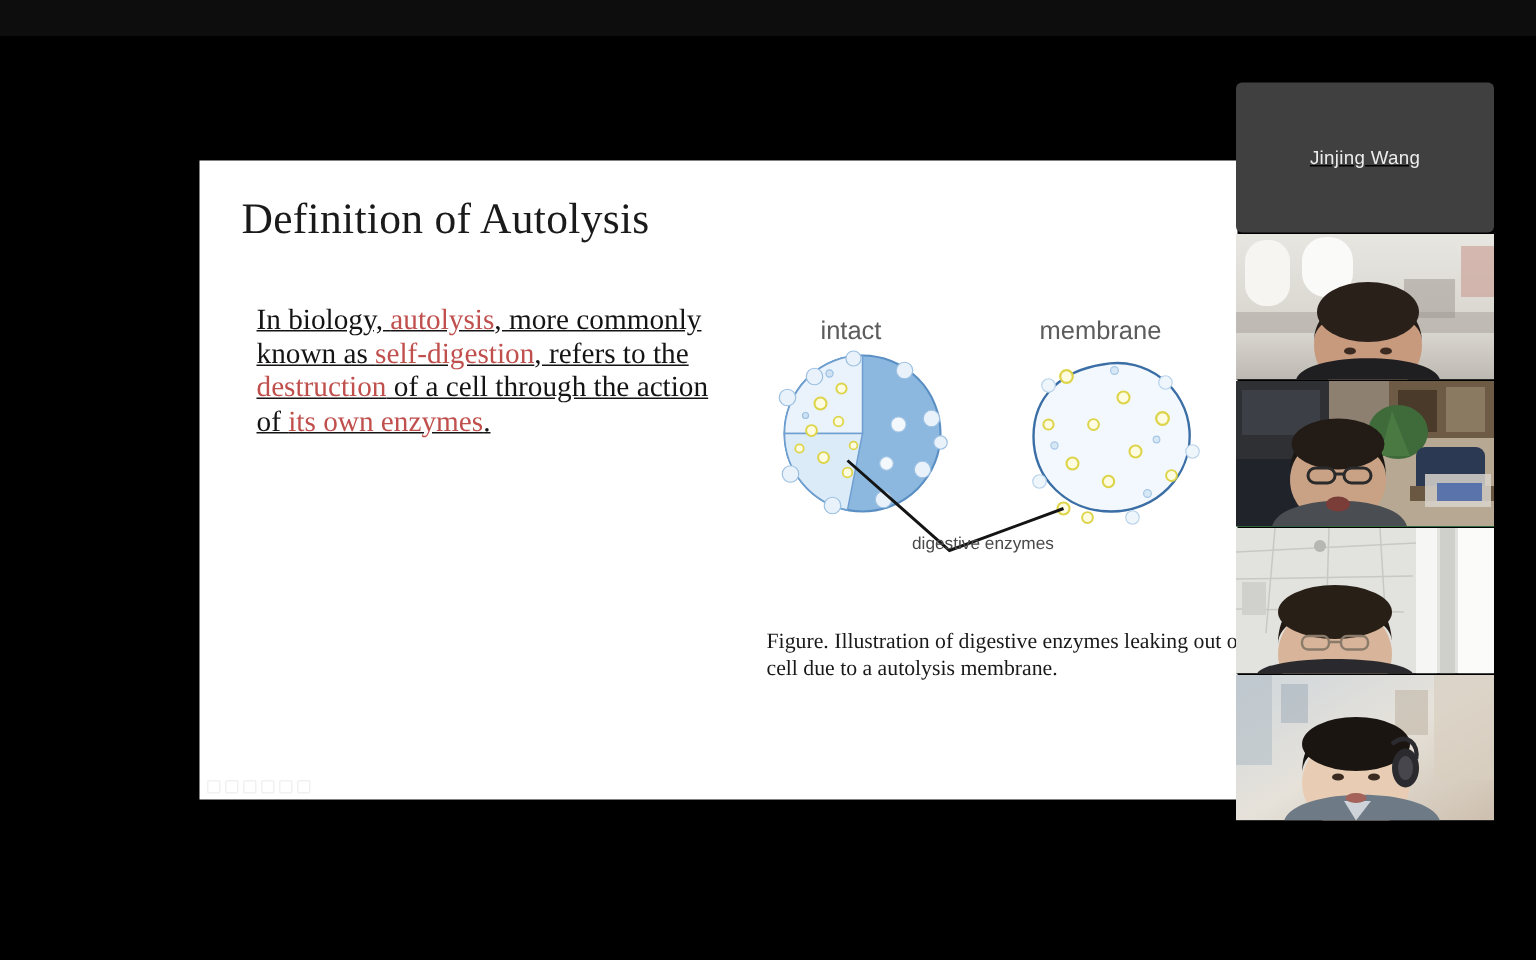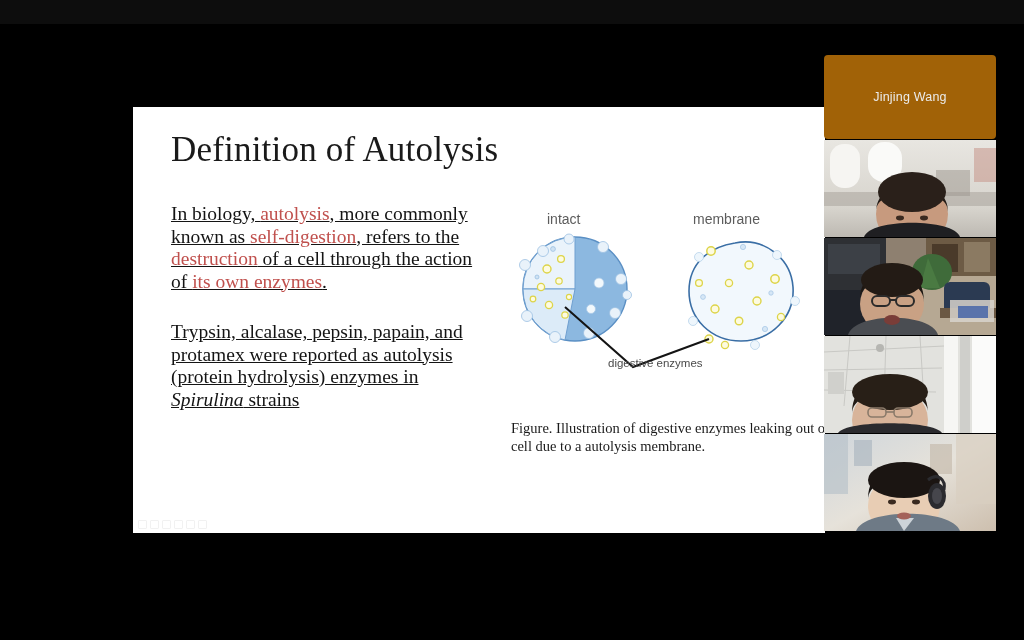--- a/index.html
+++ b/index.html
@@ -160,12 +160,13 @@
     margin-bottom: 1px;
   }
   .tile.no-video {
-    background: #a16207;
-    height: 84px;
+    background: #404040;
+    height: 100px;
     border-radius: 4px;
     display: flex;
     align-items: center;
     justify-content: center;
+    text-decoration: underline;
   }
   .tile-name {
     color: #ececec;

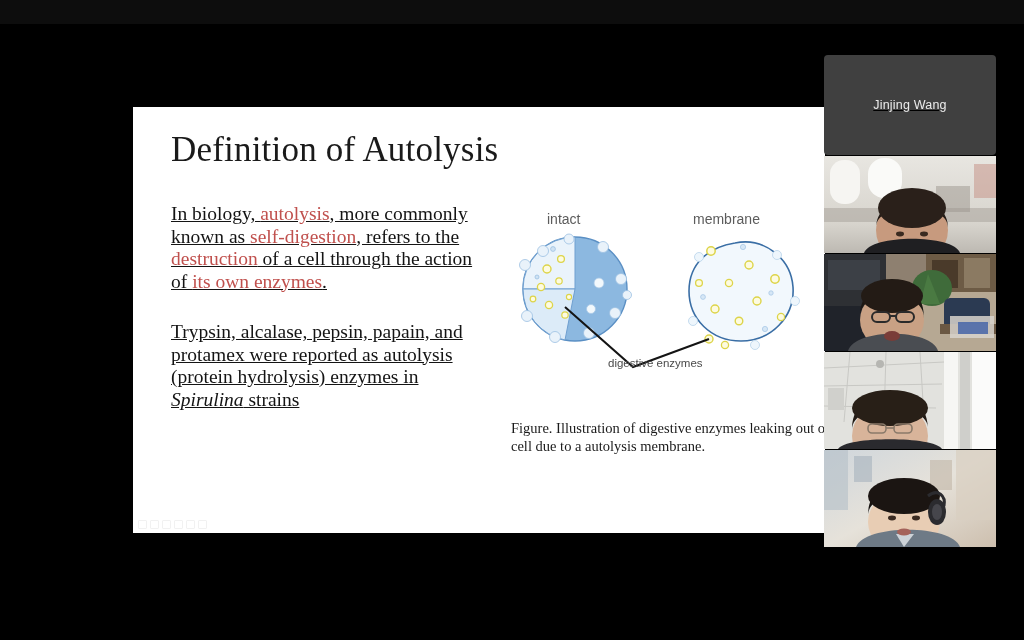--- a/index.html
+++ b/index.html
@@ -74,9 +74,9 @@
   }
   .slide-title {
     position: absolute;
-    left: 38px; top: 23px;
+    left: 28px; top: 23px;
     font-family: "Liberation Serif", serif;
-    font-size: 35px;
+    font-size: 29px;
     color: #1a1a1a;
     letter-spacing: .2px;
     white-space: nowrap;

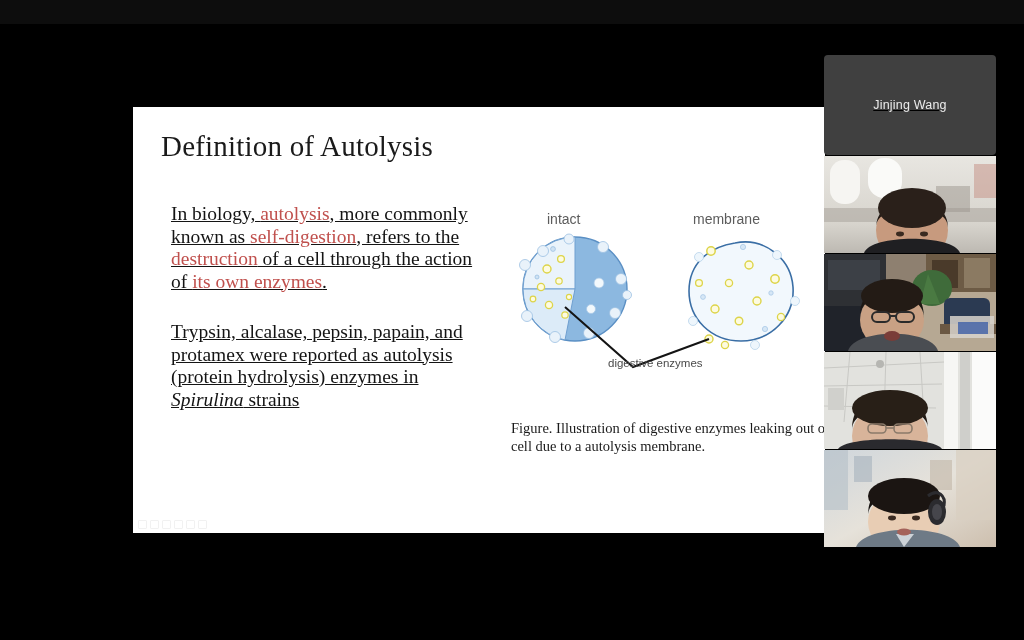--- a/index.html
+++ b/index.html
@@ -105,7 +105,7 @@
   .fig-label {
     position: absolute;
     font-family: "Liberation Sans", sans-serif;
-    font-size: 14px;
+    font-size: 17px;
     color: #5c5c5c;
     white-space: nowrap;
   }

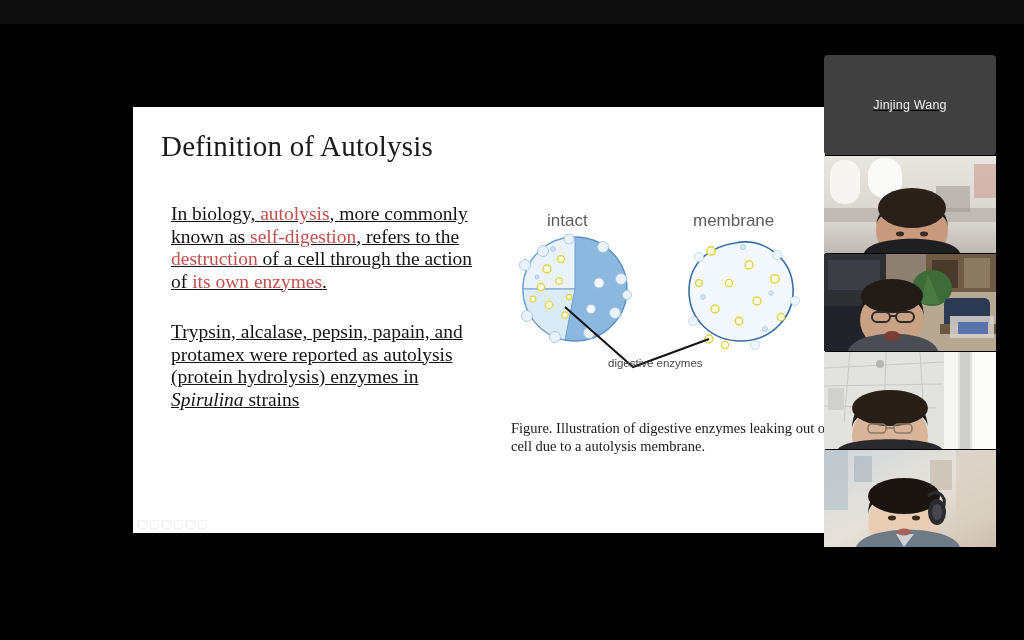--- a/index.html
+++ b/index.html
@@ -200,7 +200,6 @@
       <div class="body-col">
         <p class="para"><span>In biology, </span><span class="hl">autolysis</span><span>, more commonly known as </span><span class="hl">self-digestion</span><span>, refers to the </span><span class="hl">destruction</span><span> of a cell through the action of </span><span class="hl">its own enzymes</span><span>.</span></p>
 
-        <p class="para"><span>Trypsin, alcalase, pepsin, papain, and protamex were reported as autolysis (protein hydrolysis) enzymes in </span><span class="ital">Spirulina</span><span> strains</span></p>
       </div>
 
       <div class="figure-wrap">

